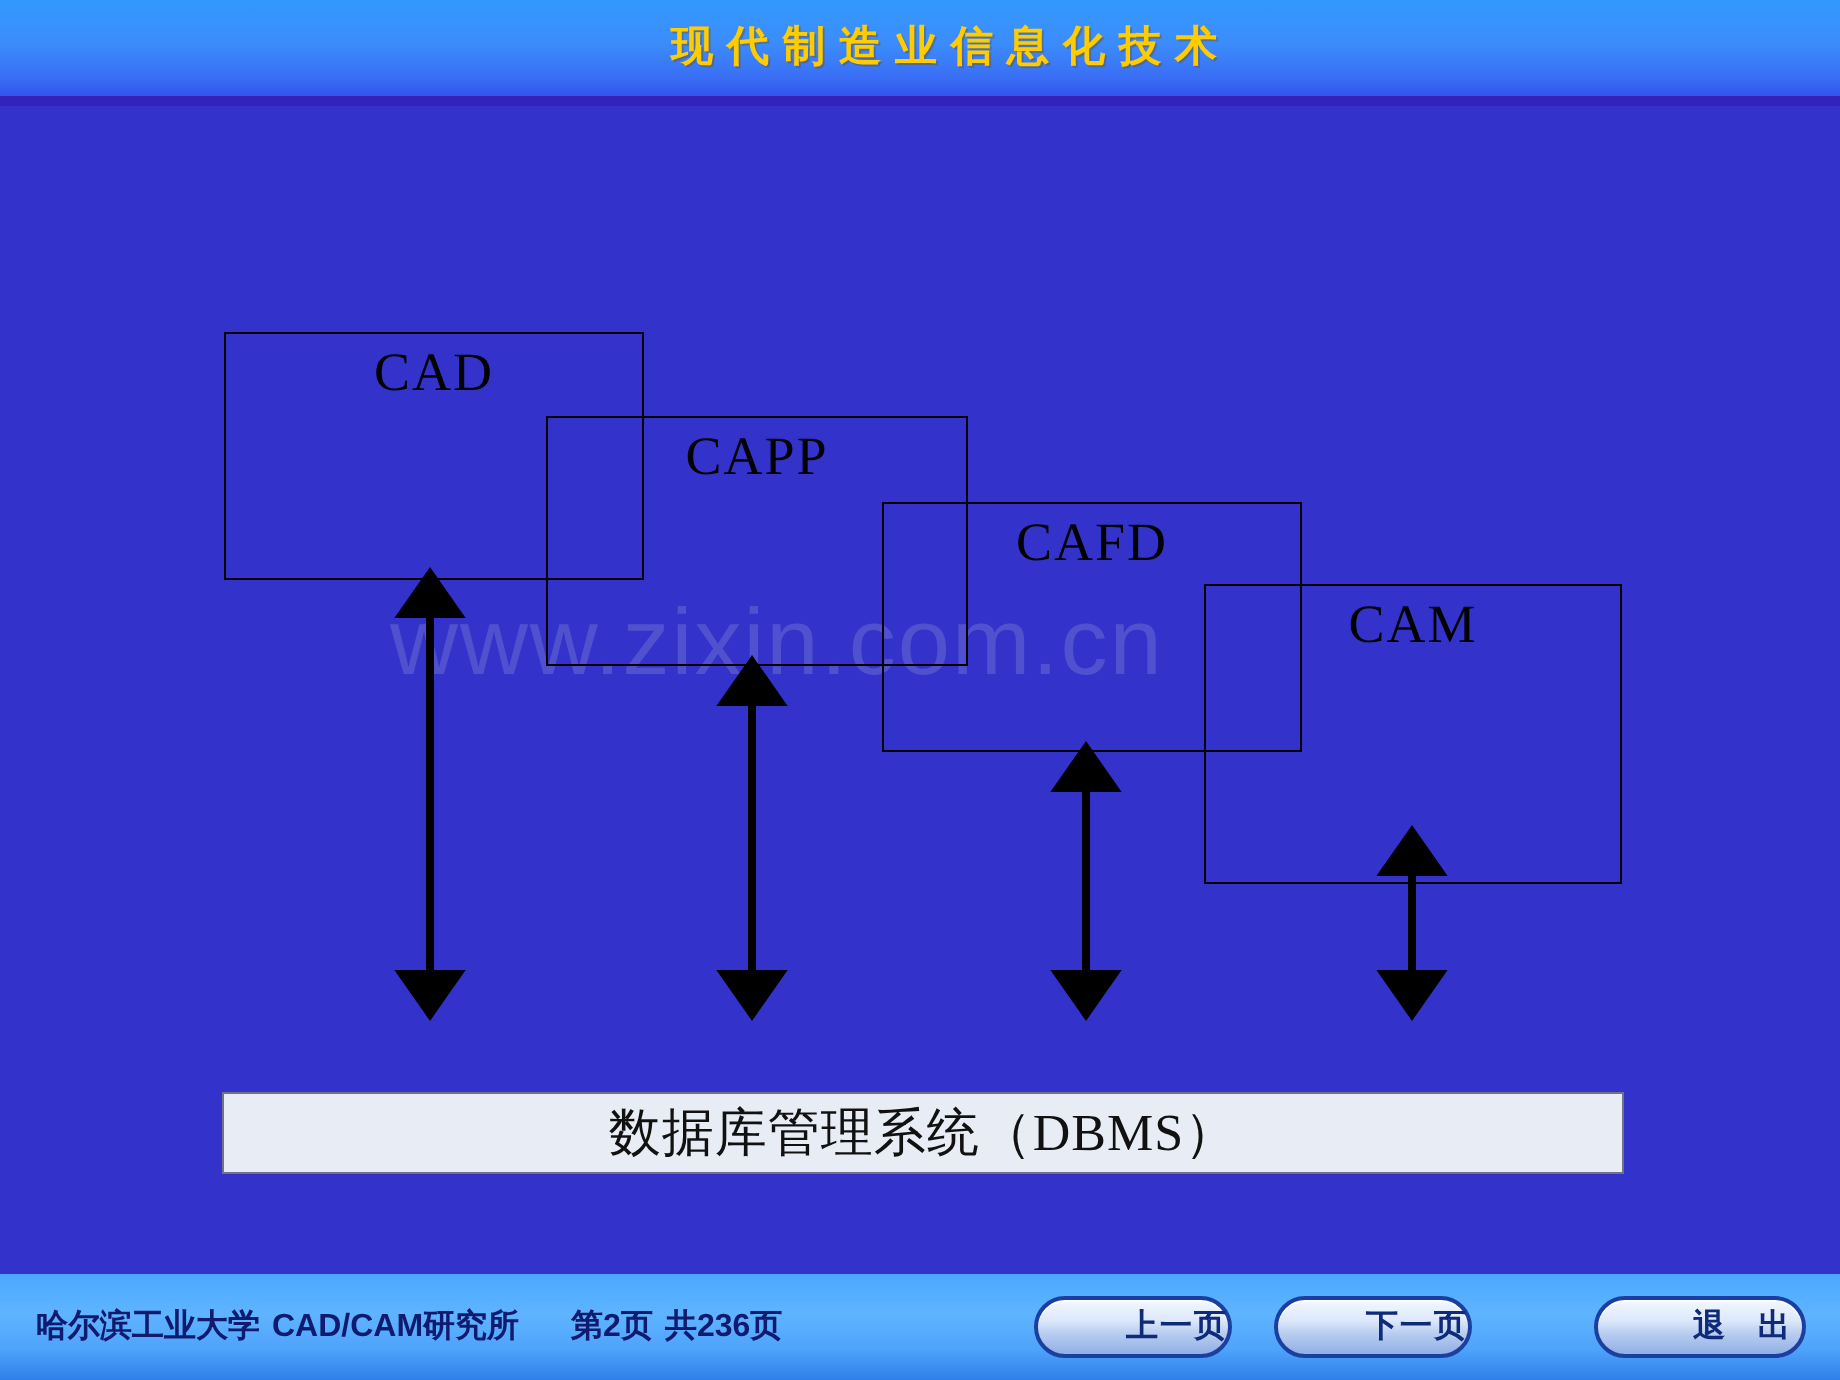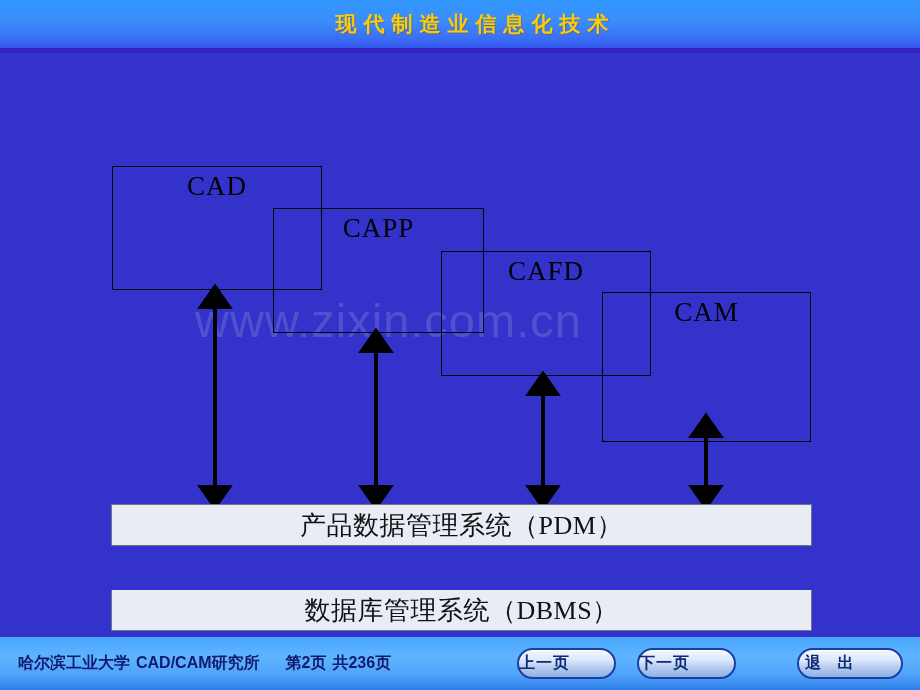--- a/index.html
+++ b/index.html
@@ -232,9 +232,6 @@
       <div class="obox-label">CAM</div>
     </div>
 
-    <div class="bar" style="top:451px; height:42px;">
-      <span class="bar-label">产品数据管理系统（PDM）</span>
-    </div>
 
     <div class="bar" style="top:493px; height:41px;">
       <span class="bar-label">数据库管理系统（DBMS）</span>

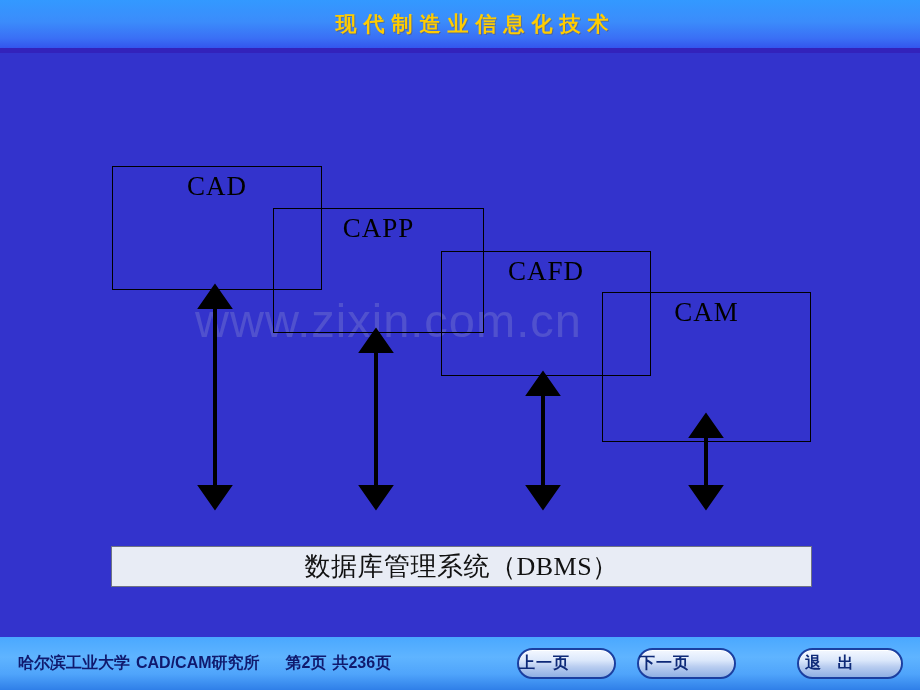--- a/index.html
+++ b/index.html
@@ -155,7 +155,7 @@
     box-shadow: inset 0 1px 0 rgba(255,255,255,0.9);
     display: flex;
     align-items: center;
-    justify-content: flex-start;
+    justify-content: flex-end;
     box-sizing: border-box;
   }
   .navbtn-label {

